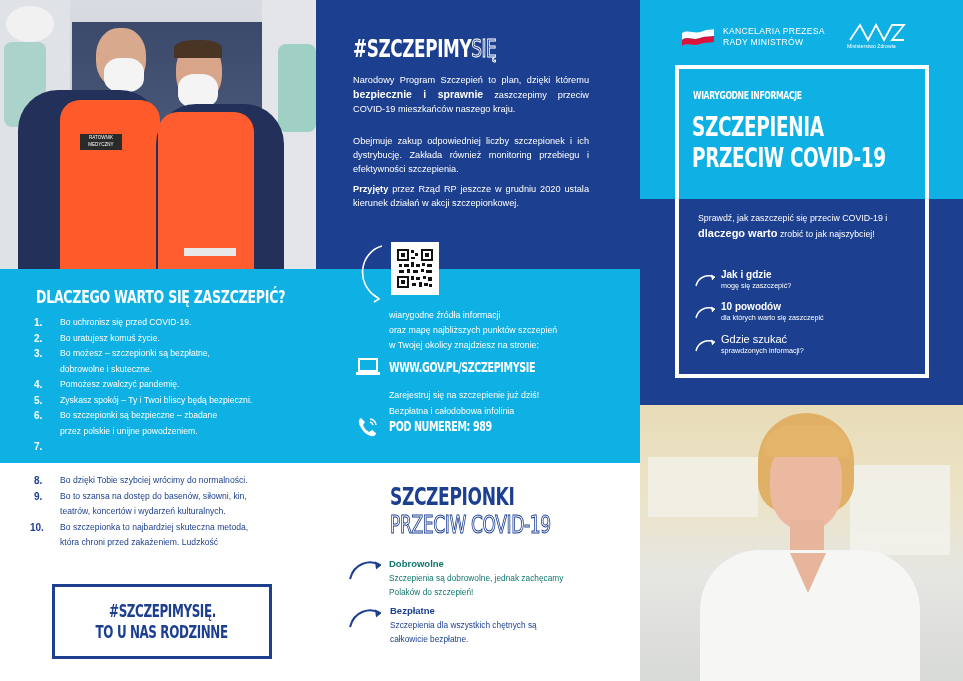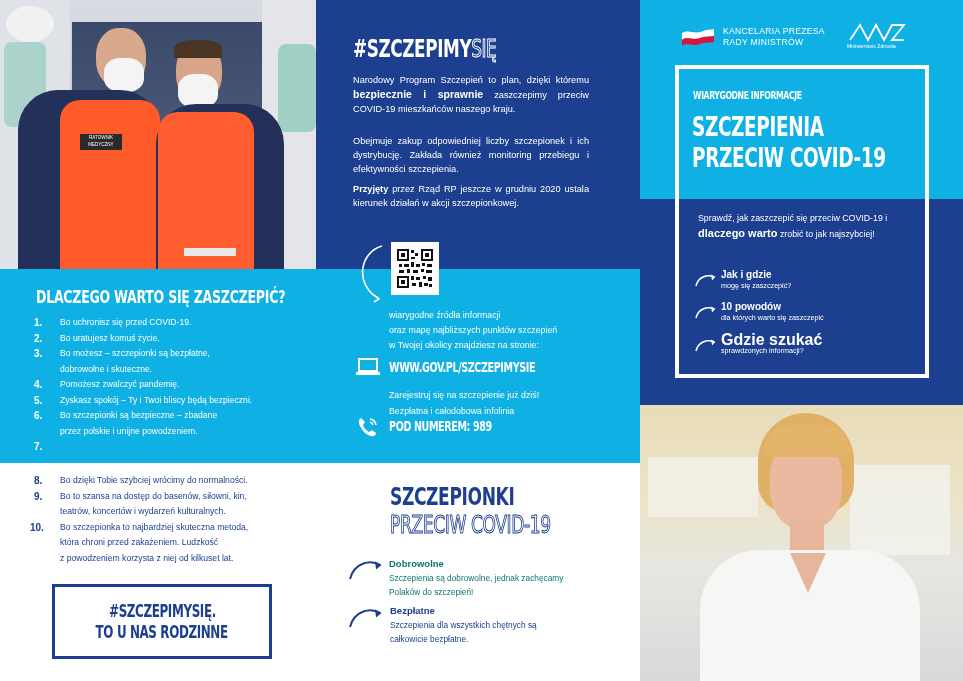--- a/index.html
+++ b/index.html
@@ -307,7 +307,7 @@
   <path d="M16 2 L20 4 L17 7" fill="#fff" stroke="#fff" stroke-width="0.8"></path>
 </svg>
 <div class="abs" style="left:721px;top:333px;">
-  <div style="font-weight:700;font-size:16px;line-height:13px;">Gdzie szukać</div>
+  <div style="font-weight:400;font-size:11px;line-height:13px;">Gdzie szukać</div>
   <div style="font-size:7.2px;line-height:10px;">sprawdzonych informacji?</div>
 </div>
 

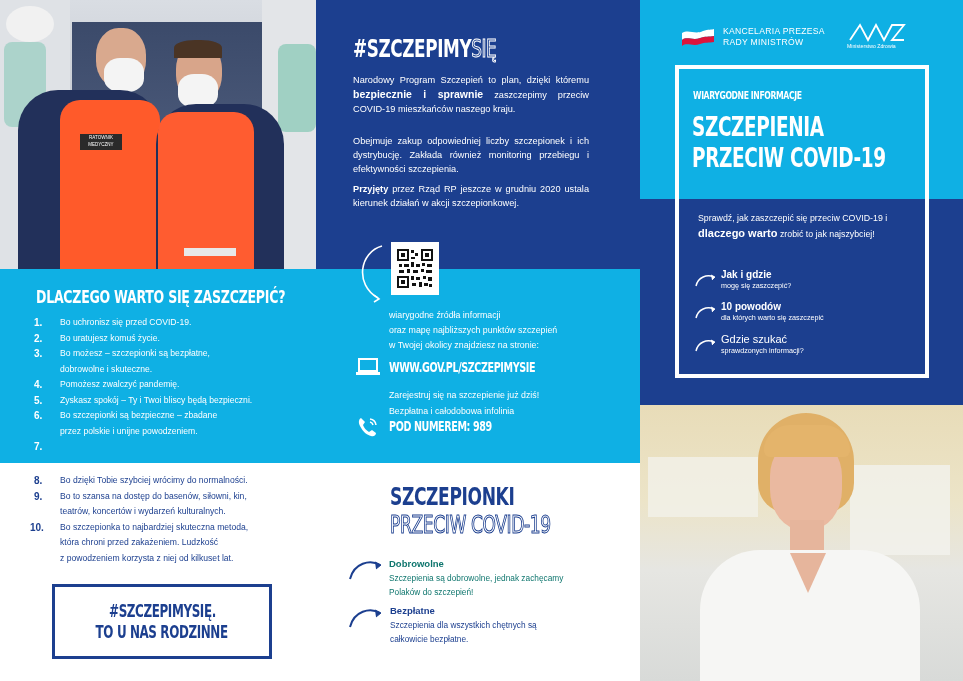--- a/index.html
+++ b/index.html
@@ -139,10 +139,6 @@
     <li>
         <span class="num"></span>
         <span class="txt">która chroni przed zakażeniem. Ludzkość</span>
-      </li>
-    <li>
-        <span class="num"></span>
-        <span class="txt">z powodzeniem korzysta z niej od kilkuset lat.</span>
       </li>
   </ul>
   <div class="abs" style="left:52px;top:121px;width:220px;height:75px;border:3px solid #1c3f8f;display:flex;flex-direction:column;align-items:center;justify-content:center;color:#1c3f8f;">

